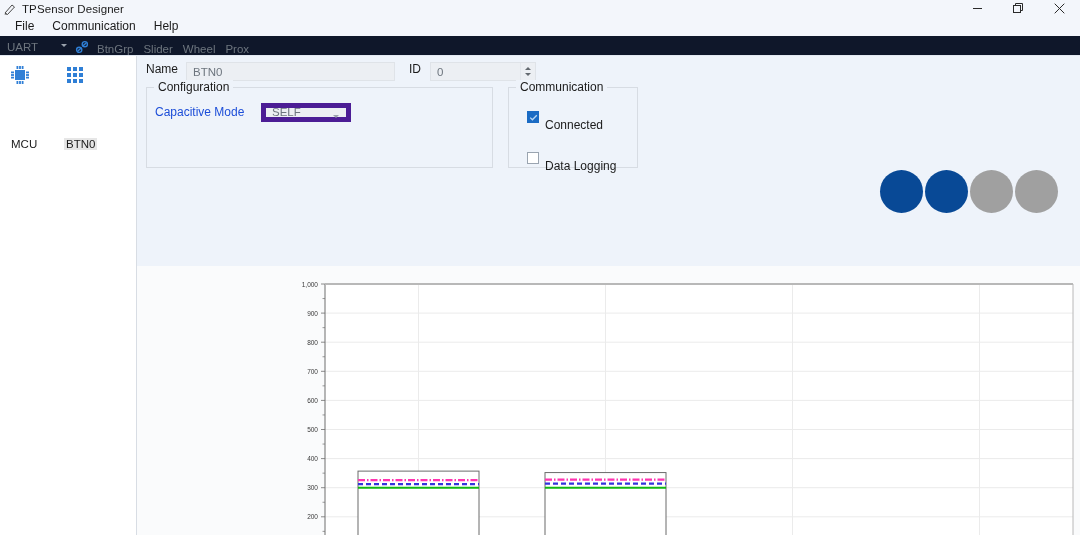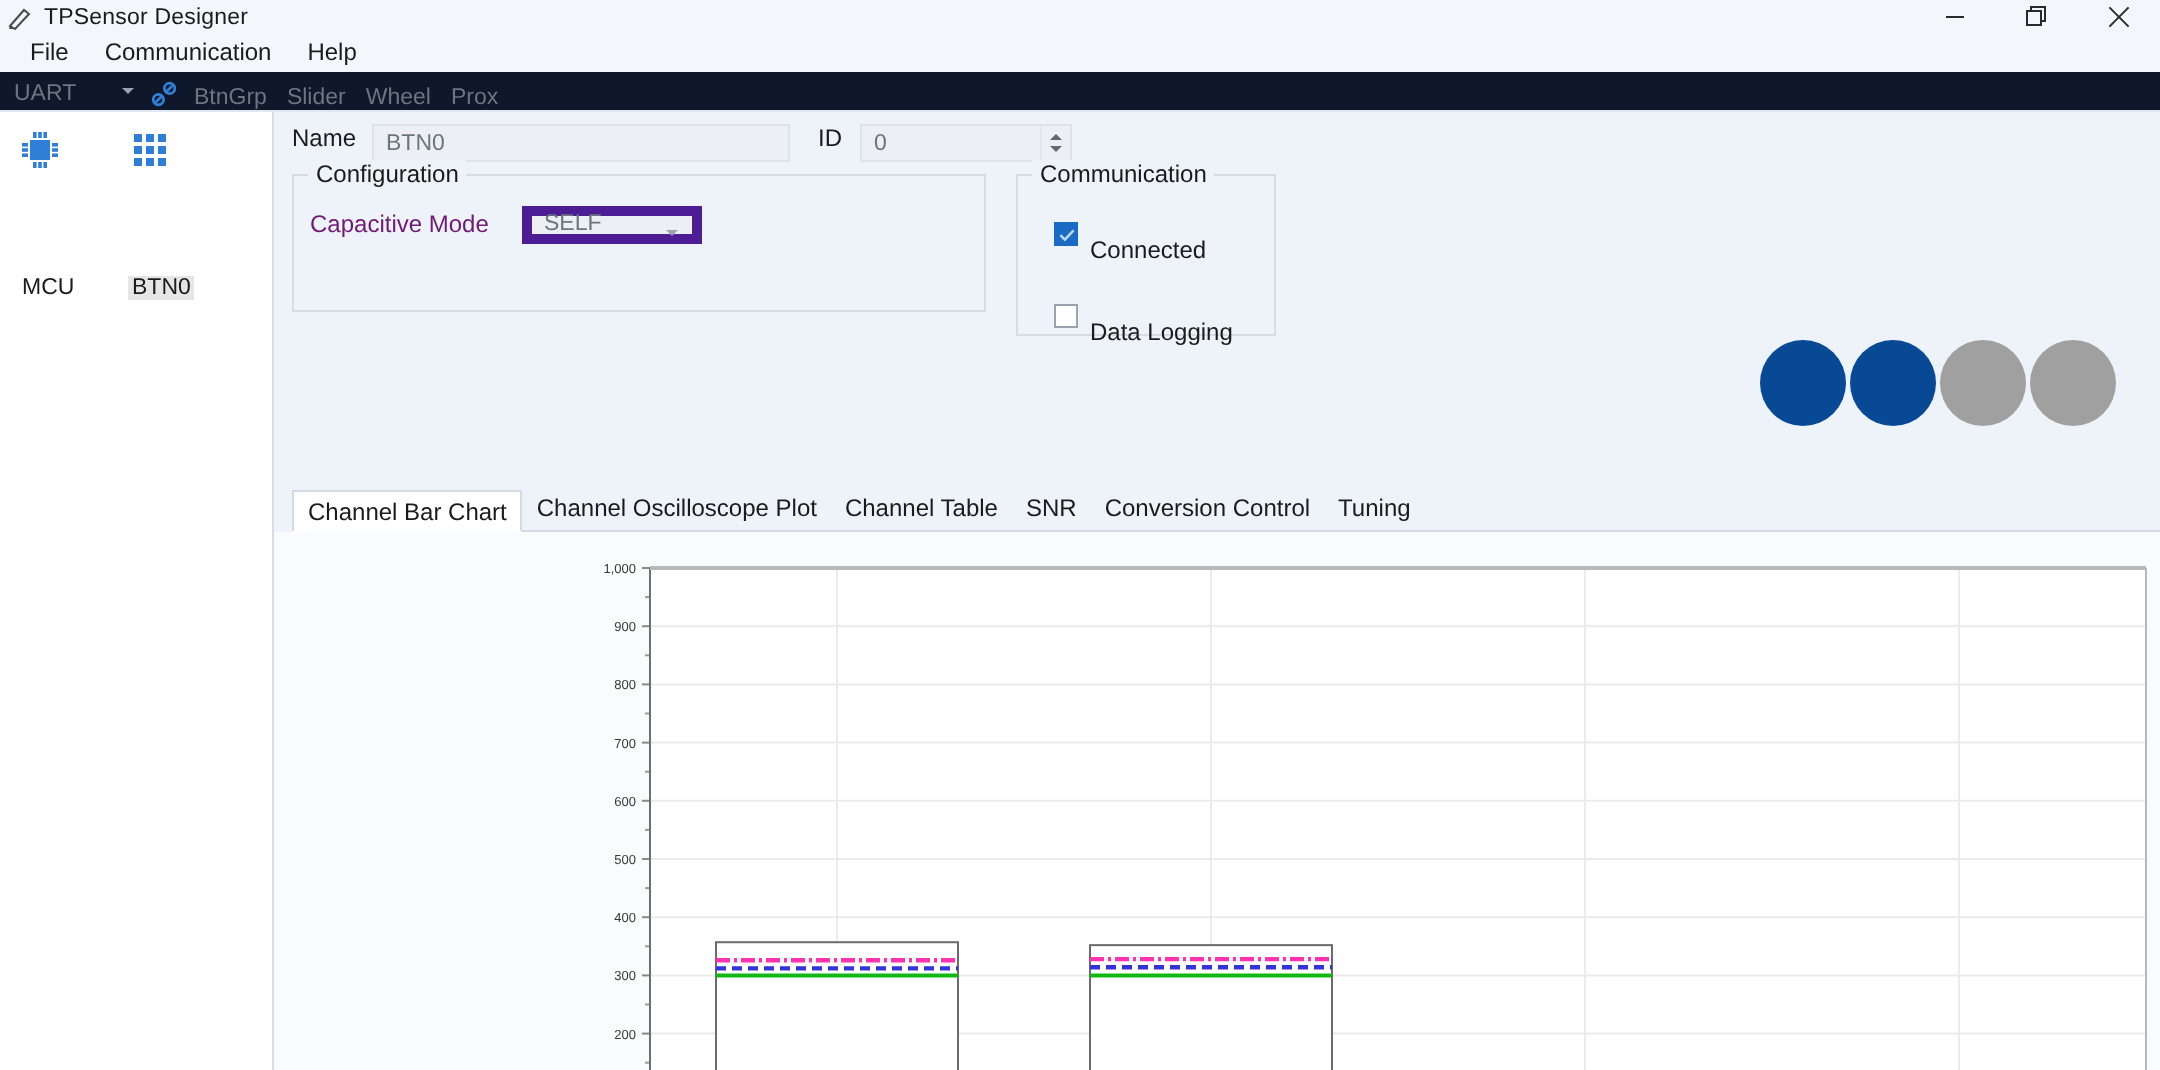--- a/index.html
+++ b/index.html
@@ -124,7 +124,7 @@
     background: #eef3fa; padding: 0 4px;
     font-size: 12px; color: #1b1b1b;
   }
-  #config-group { width: 347px; height: 69px; }
+  #config-group { width: 347px; height: 81px; }
   #comm-group { width: 130px; height: 81px; margin-left: 15px; }
 
   .cfg-row { display: flex; align-items: center; height: 26px; padding-left: 8px; }

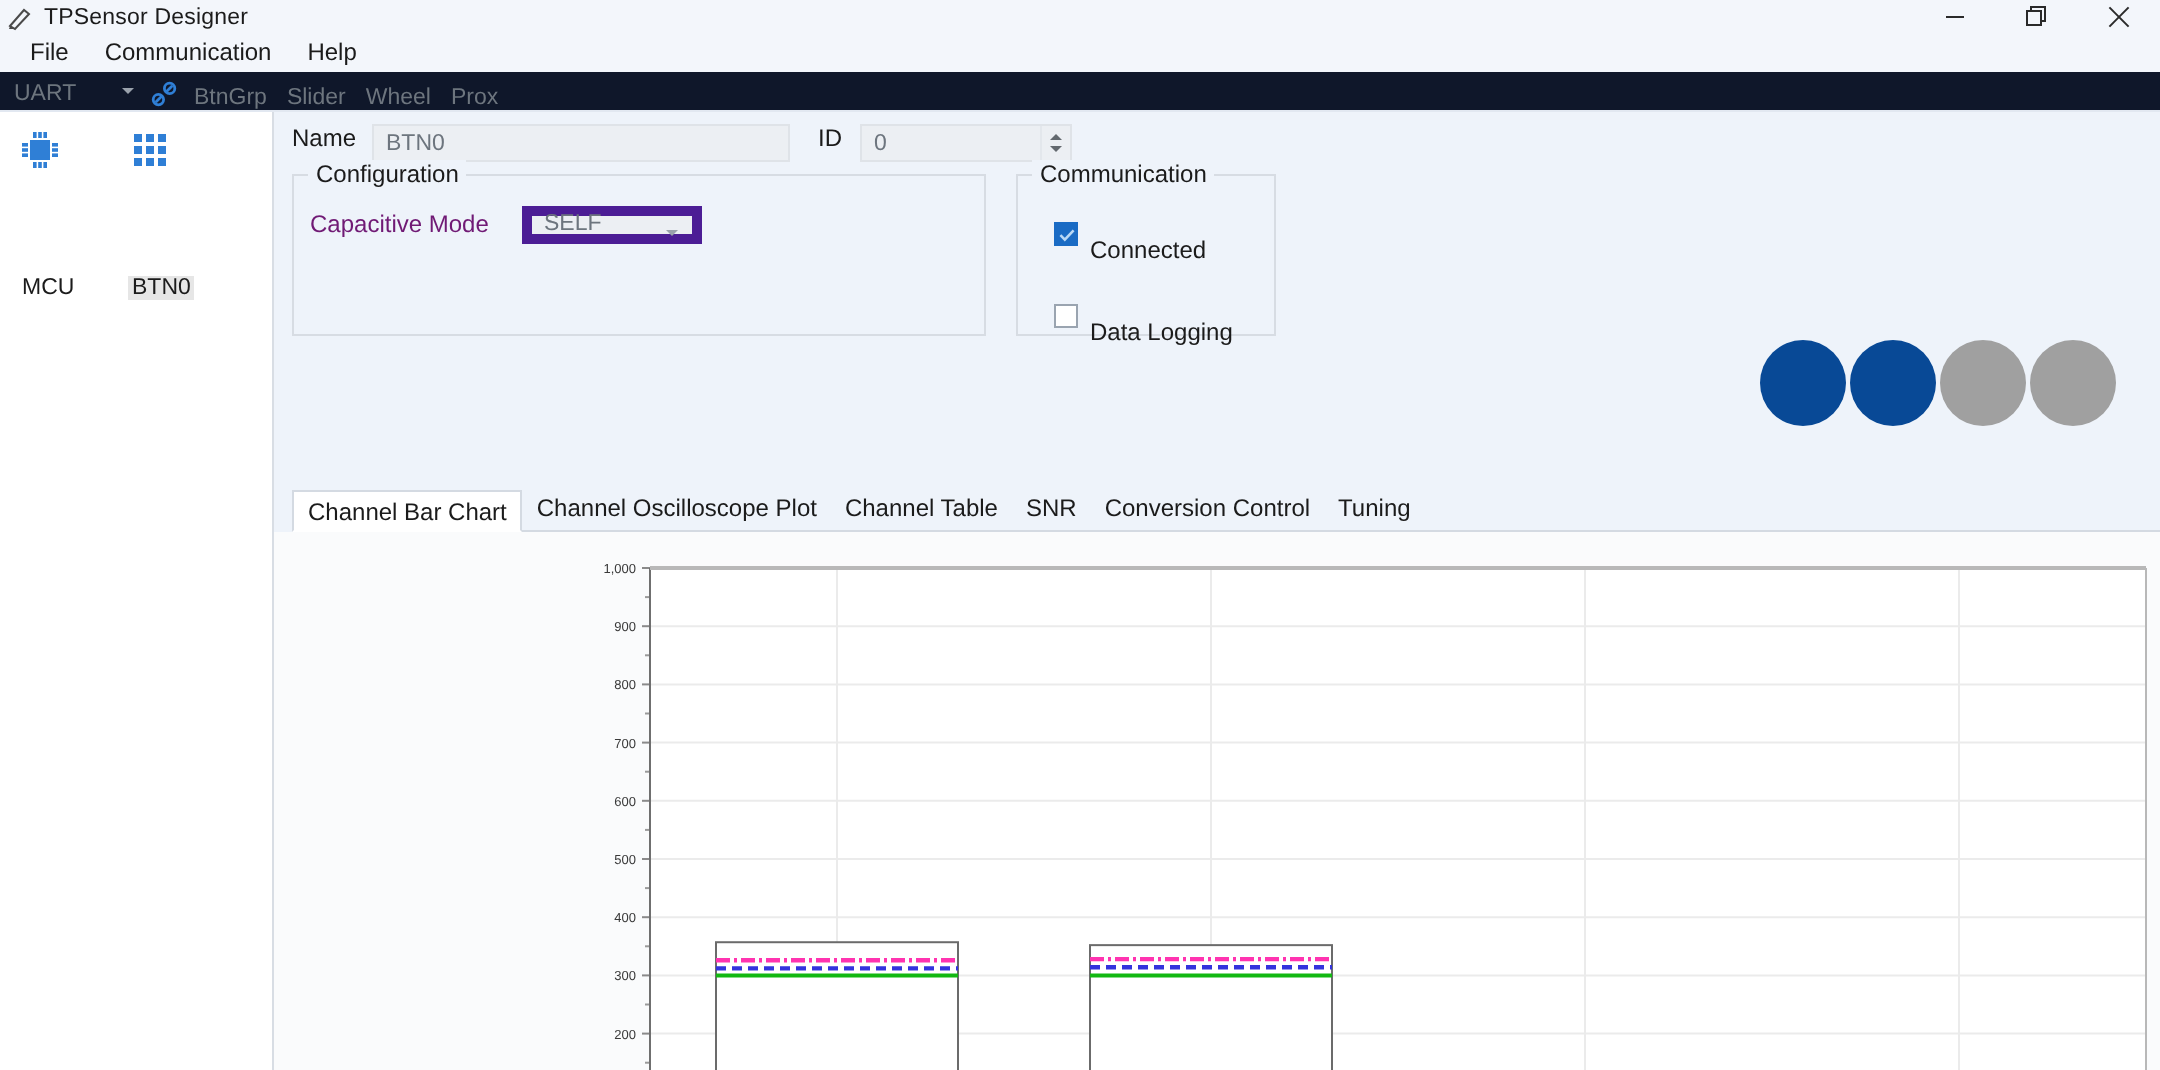--- a/index.html
+++ b/index.html
@@ -130,7 +130,7 @@
   .cfg-row { display: flex; align-items: center; height: 26px; padding-left: 8px; }
   #cfg-row-1 { margin-top: 11px; }
   #cfg-row-2 { margin-top: 4px; }
-  .cfg-lbl { font-size: 12px; color: #701a75; width: 106px; }
+  .cfg-lbl { font-size: 12px; color: #1d4ed8; width: 106px; }
   .combo {
     background: #eceff3; border: 5px solid #4c1d95;
     height: 19px; display: flex; align-items: center; position: relative;

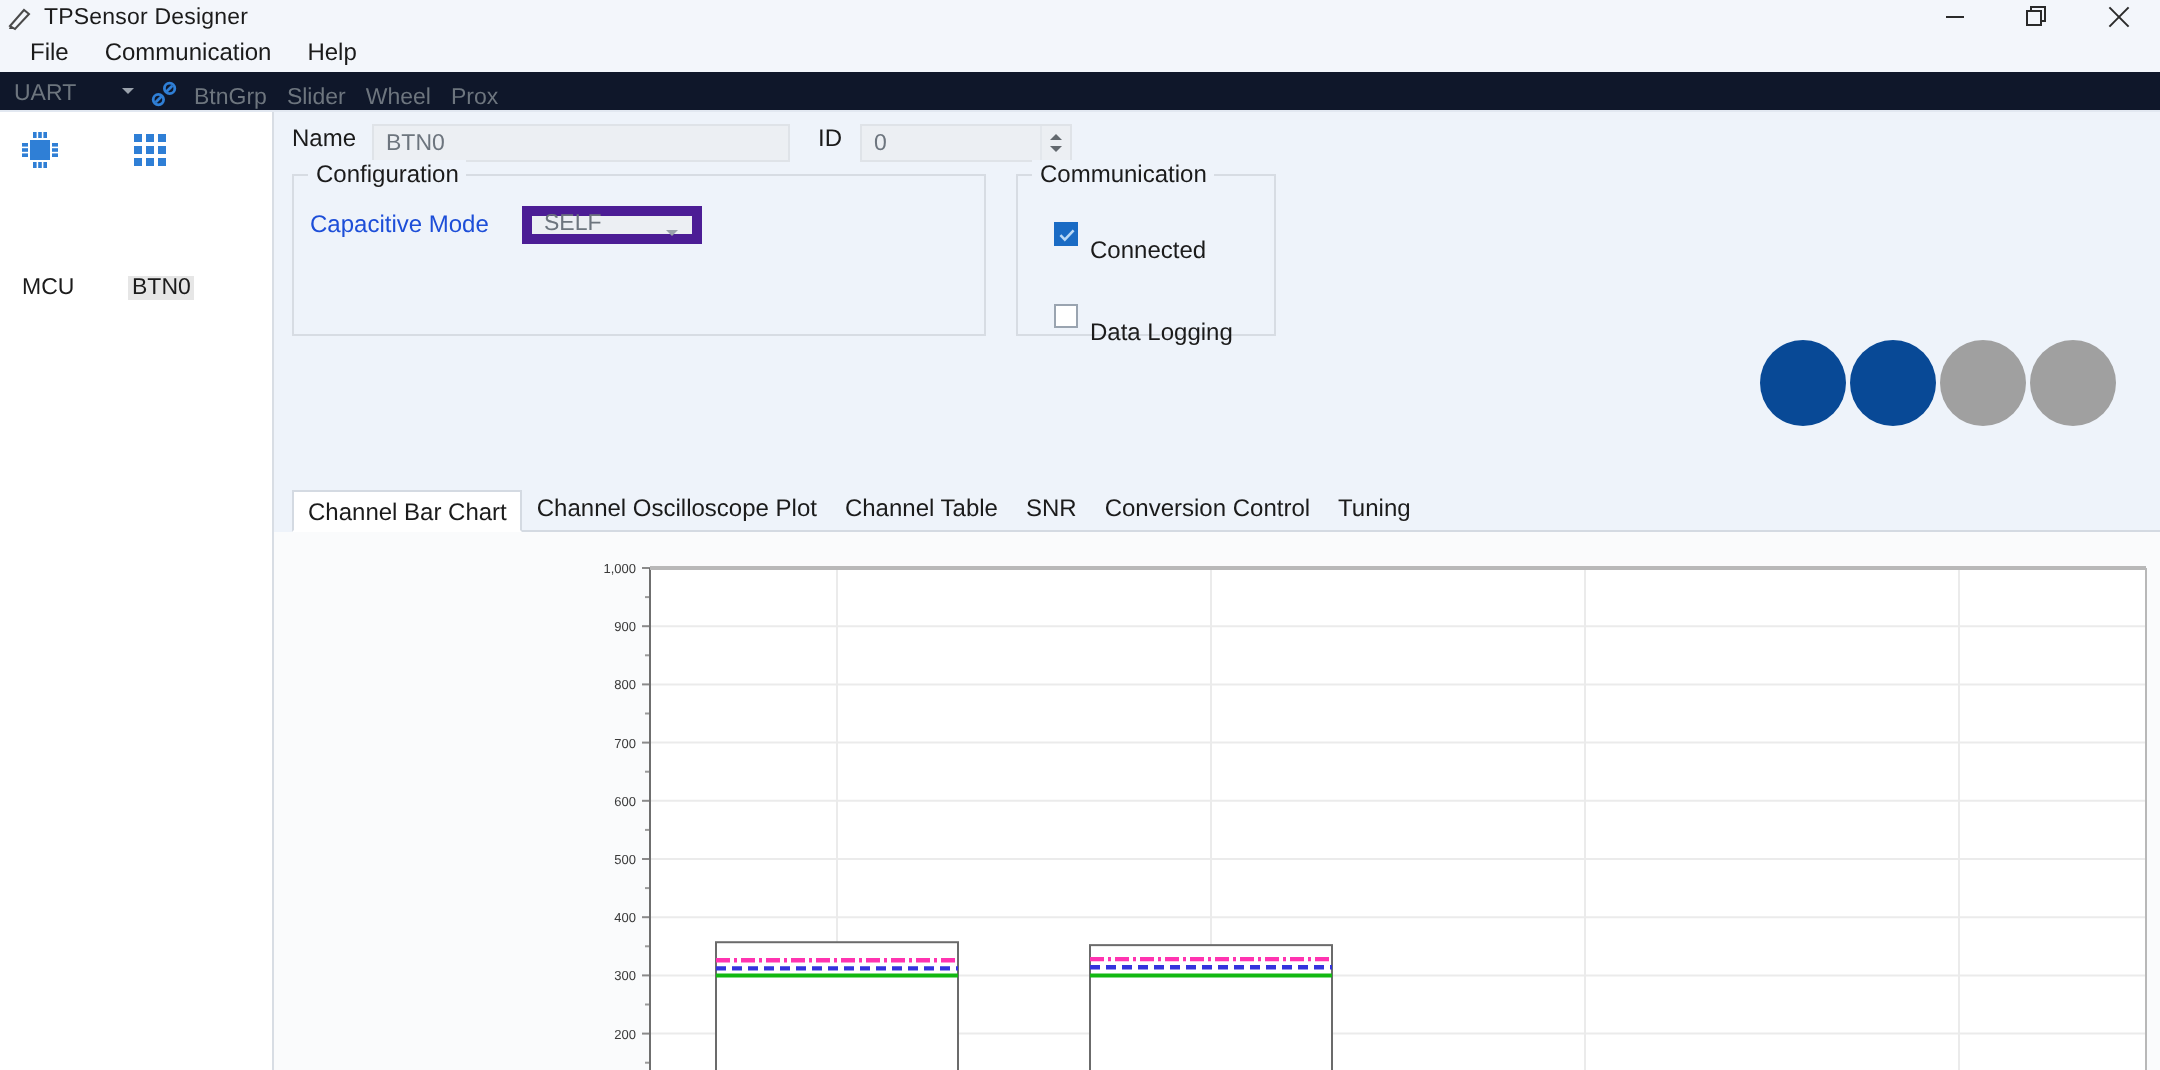--- a/index.html
+++ b/index.html
@@ -348,14 +348,6 @@
       <span class="circ" id="circ3" style="background: rgb(160, 160, 160);"></span>
     </div>
 
-    <div class="tabs">
-      <div class="tab active">Channel Bar Chart</div>
-      <div class="tab">Channel Oscilloscope Plot</div>
-      <div class="tab">Channel Table</div>
-      <div class="tab">SNR</div>
-      <div class="tab">Conversion Control</div>
-      <div class="tab">Tuning</div>
-    </div>
 
     <div class="chart-wrap">
       <svg class="plot-svg" id="plot" width="943" height="325">

